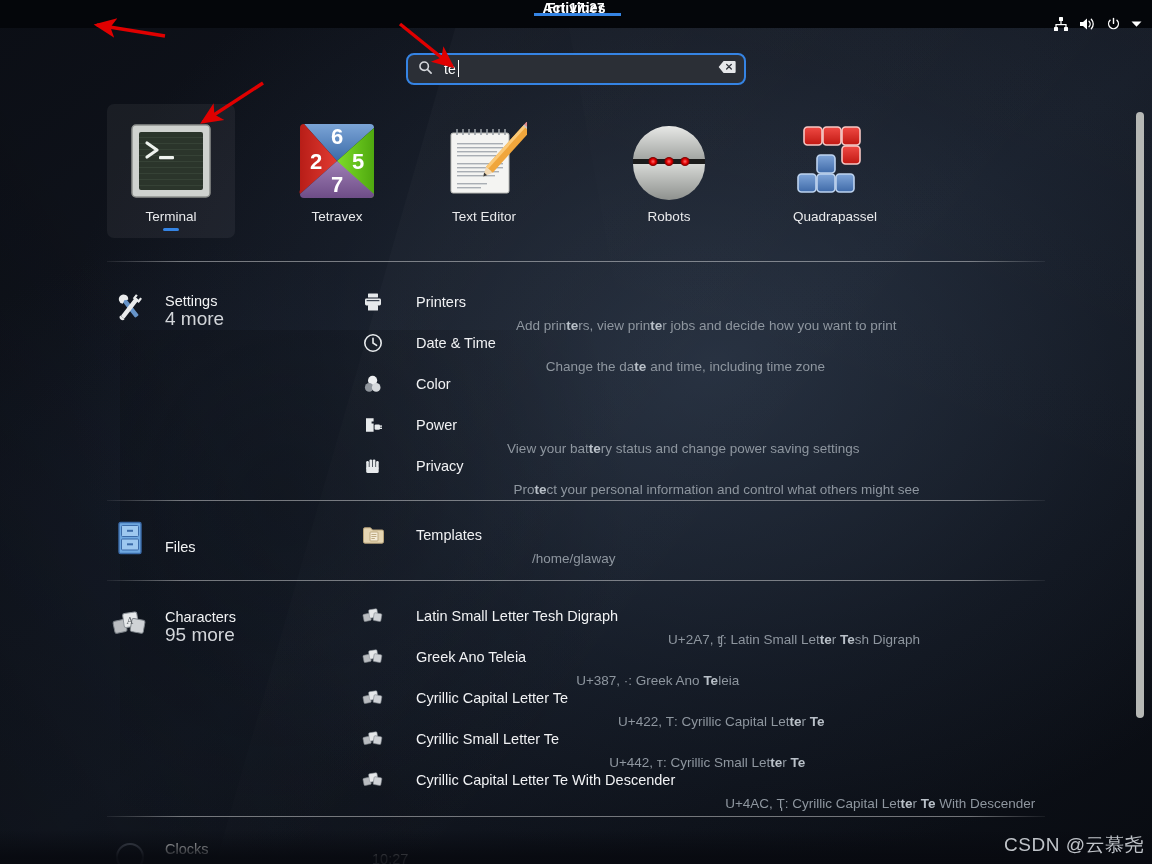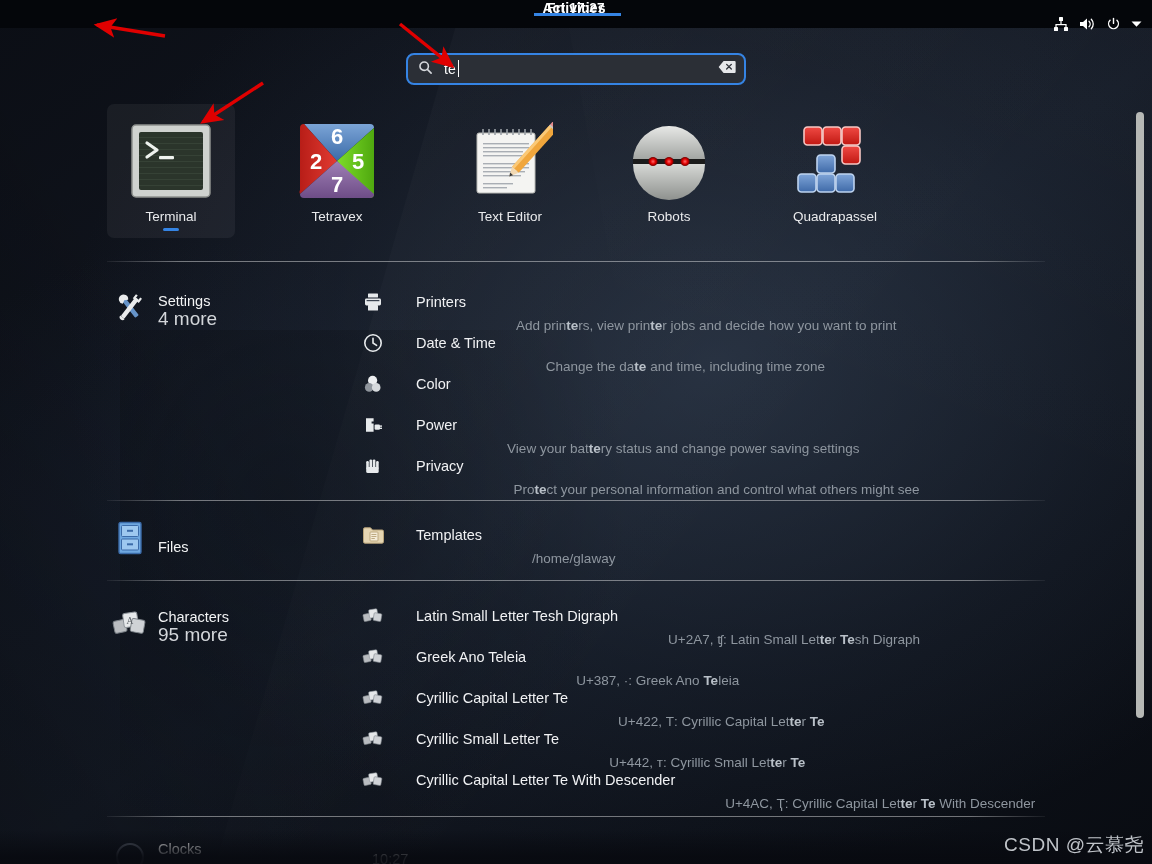--- a/index.html
+++ b/index.html
@@ -239,7 +239,7 @@
       <div class="label">Tetravex</div>
     </div>
 
-    <div class="app" style="left:339px;">
+    <div class="app" style="left:313px;">
       <div class="icon-box">
         <svg width="86" height="80" viewBox="0 0 86 80">
           <rect x="10" y="12" width="58" height="60" rx="2" fill="#f4f4f2" stroke="#b9bab6" stroke-width="1"></rect>

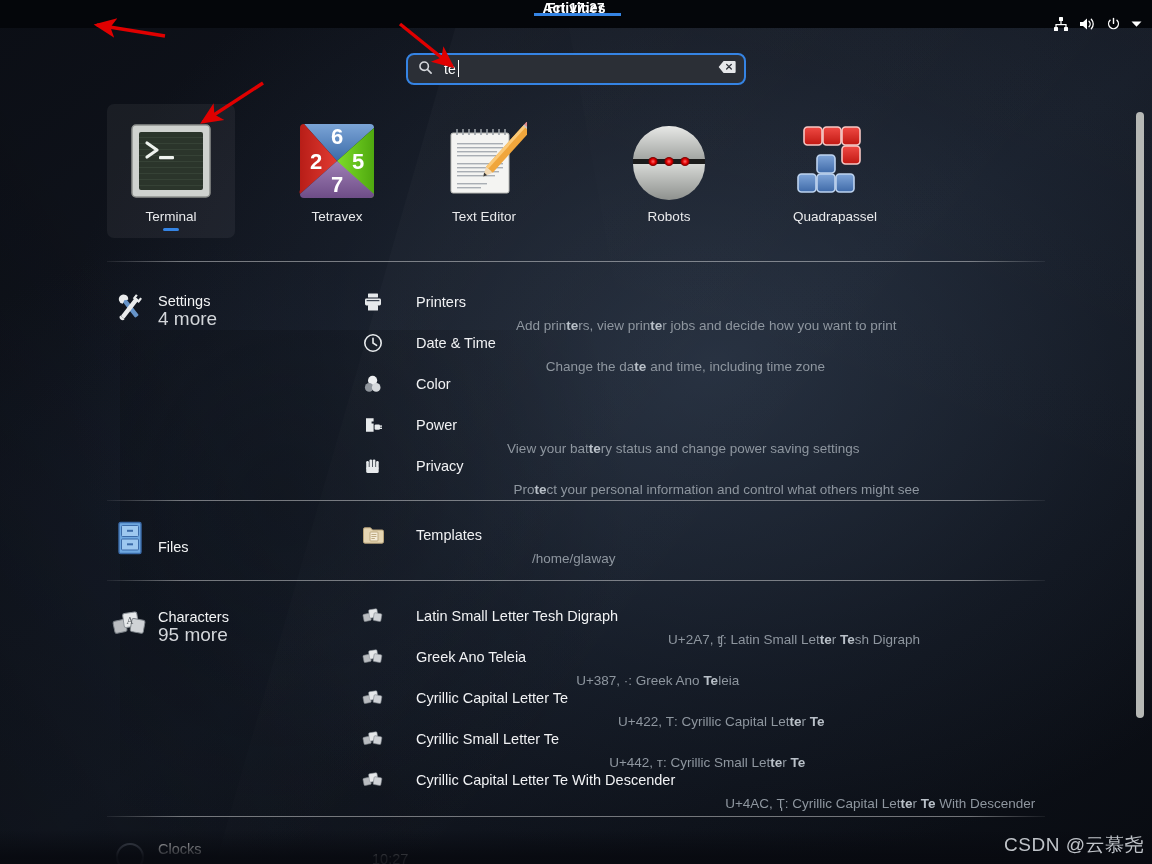--- a/index.html
+++ b/index.html
@@ -87,7 +87,7 @@
   .divider { position:absolute; left:107px; width:938px; height:1px;
              background: linear-gradient(to right, rgba(255,255,255,0.06), rgba(255,255,255,0.42) 8%, rgba(255,255,255,0.42) 92%, rgba(255,255,255,0.06)); }
   .section { position:absolute; left:0; width:1152px; }
-  .sec-head { position:absolute; left:112px; width:230px; display:flex; align-items:flex-start; gap:10px; }
+  .sec-head { position:absolute; left:112px; width:230px; display:flex; align-items:flex-start; gap:17px; }
   .sec-head .shicon { width:36px; height:36px; flex:0 0 36px; display:flex; align-items:center; justify-content:center; }
   .sec-head .txt { padding-top:2px; }
   .sec-head .t1 { font-size:14.5px; color:#f2f3f4; line-height:18px; }

